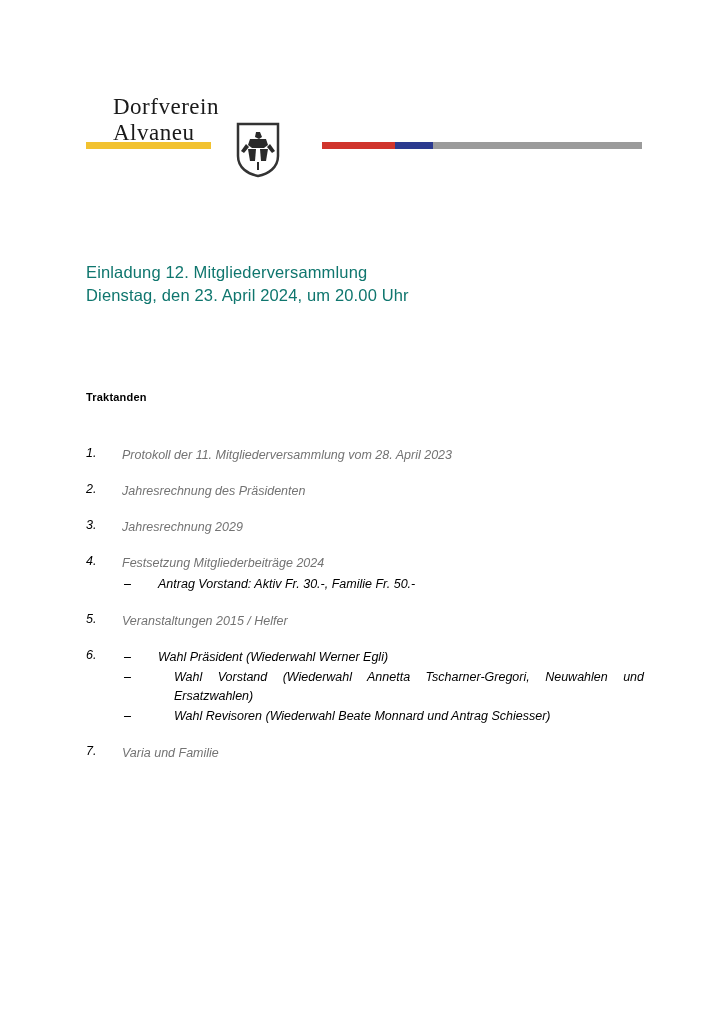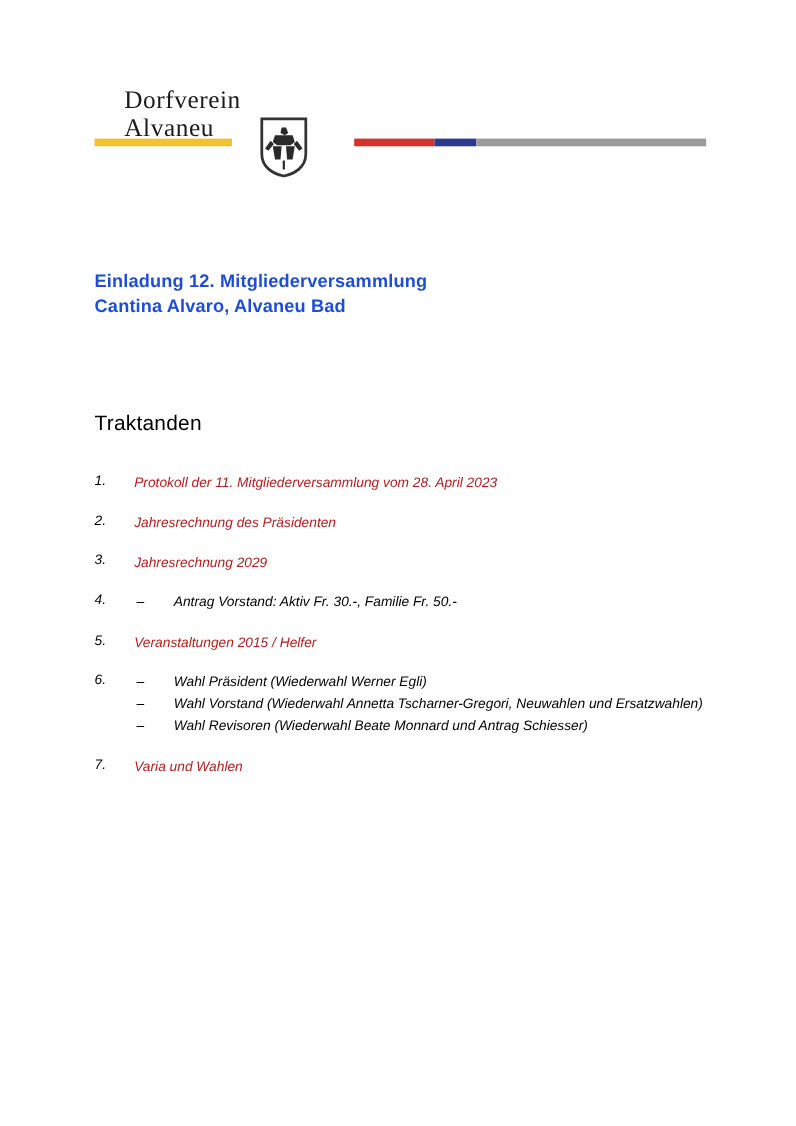--- a/index.html
+++ b/index.html
@@ -18,7 +18,7 @@
 
   .page {
     position: absolute;
-    top: 0; left: 0;
+    top: 16px; left: 0;
     width: 724px;
     height: 719px;
     background: #ffffff;

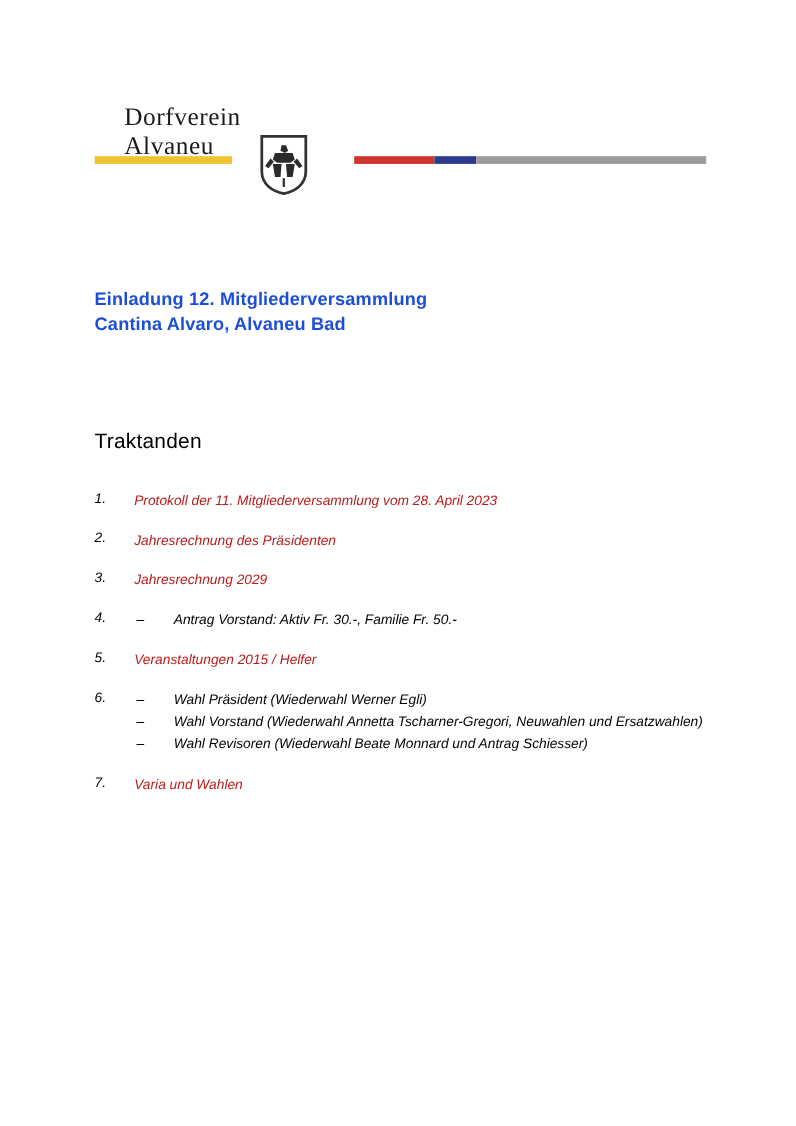--- a/index.html
+++ b/index.html
@@ -75,10 +75,10 @@
   }
   .title-line {
     font-size: 16.5px;
-    font-weight: bold;
+    font-weight: normal;
     line-height: 23px;
     letter-spacing: 0.15px;
-    color: #1d4ed8;
+    color: #0f766e;
   }
 
   .section-heading {

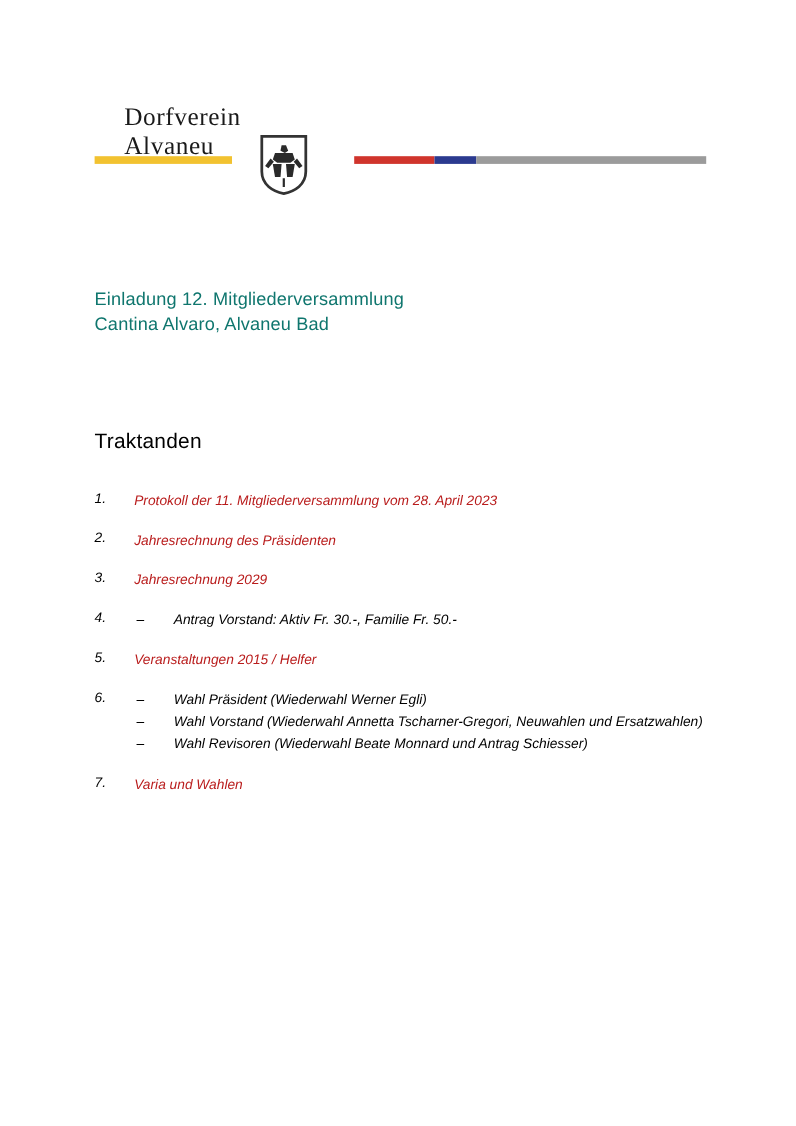--- a/index.html
+++ b/index.html
@@ -176,6 +176,7 @@
 
   <div class="title-block">
     <div class="title-line">Einladung 12. Mitgliederversammlung</div>
+    <div class="title-line">Dienstag, den 23. April 2024, um 20.00 Uhr</div>
     <div class="title-line">Cantina Alvaro, Alvaneu Bad</div>
   </div>
 

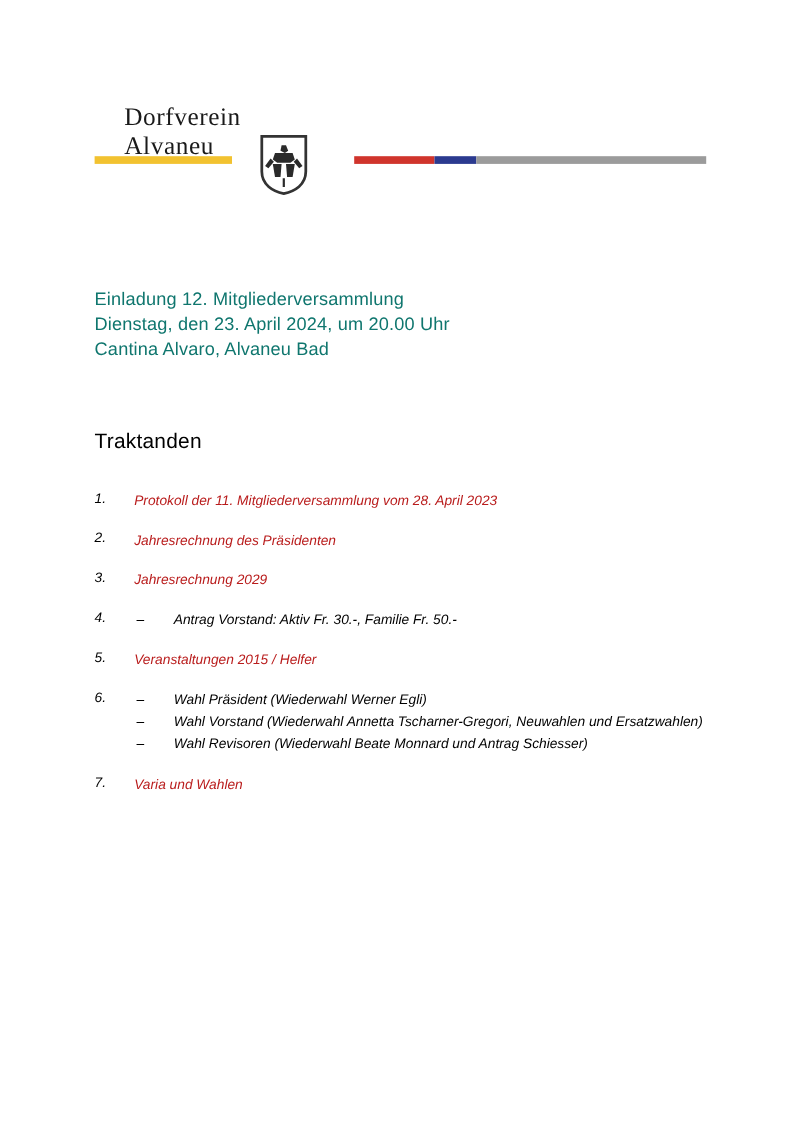--- a/index.html
+++ b/index.html
@@ -177,7 +177,6 @@
   <div class="title-block">
     <div class="title-line">Einladung 12. Mitgliederversammlung</div>
     <div class="title-line">Dienstag, den 23. April 2024, um 20.00 Uhr</div>
-    <div class="title-line">Cantina Alvaro, Alvaneu Bad</div>
   </div>
 
   <div class="section-heading">Traktanden</div>

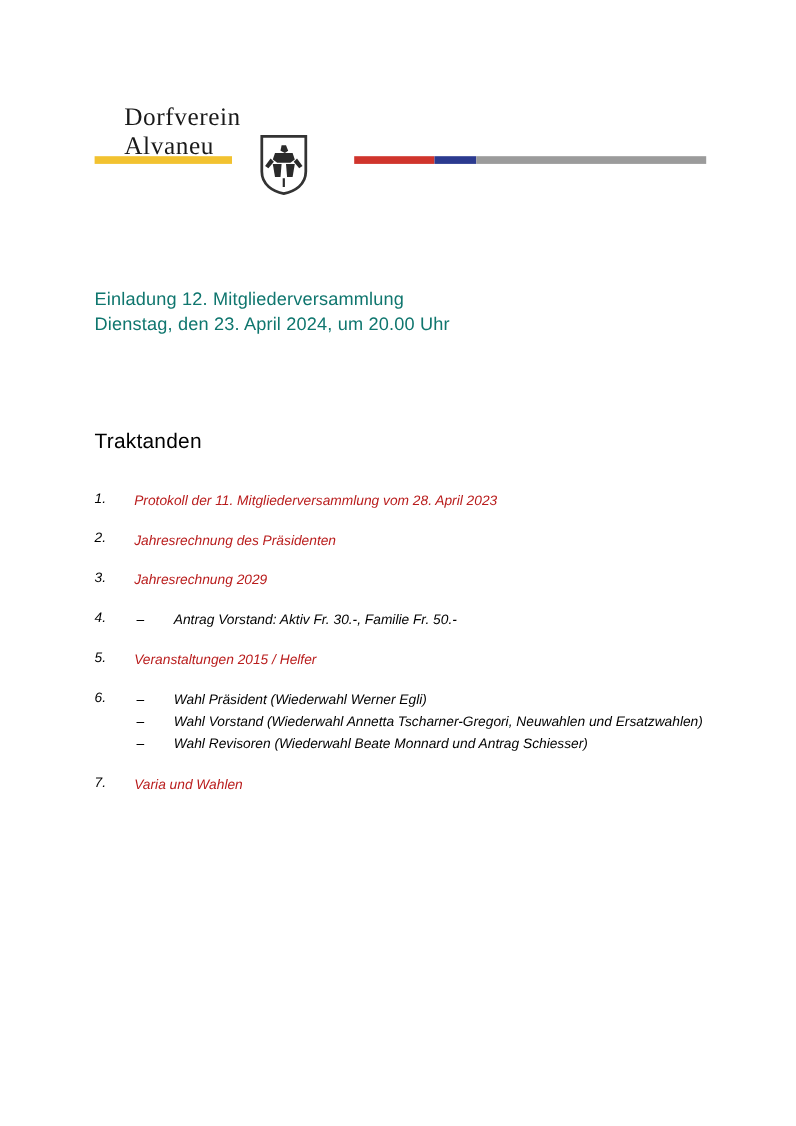--- a/index.html
+++ b/index.html
@@ -85,8 +85,8 @@
     position: absolute;
     left: 86px;
     top: 375px;
-    font-size: 19px;
-    font-weight: normal;
+    font-size: 11px;
+    font-weight: bold;
     letter-spacing: 0.2px;
   }
 

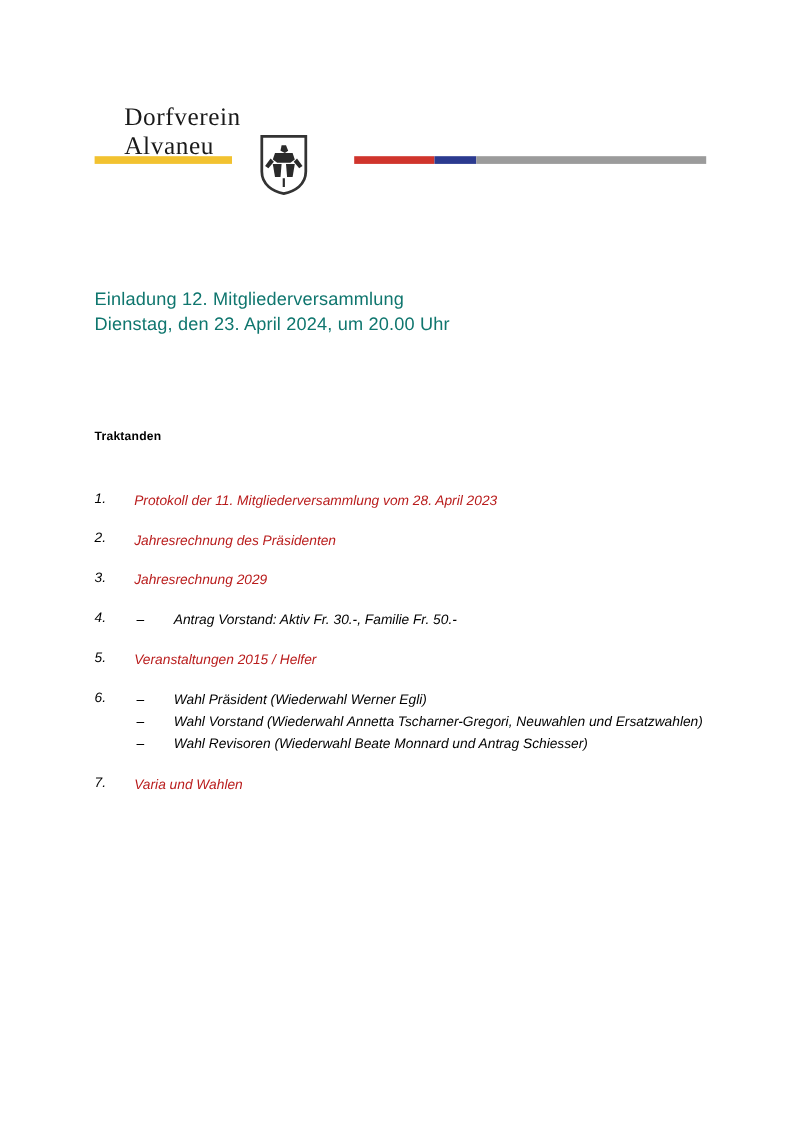--- a/index.html
+++ b/index.html
@@ -115,7 +115,7 @@
     font-size: 12.5px;
     font-style: italic;
     line-height: 18px;
-    color: #b91c1c;
+    color: #737373;
   }
   .subitems {
     margin-left: 36px;

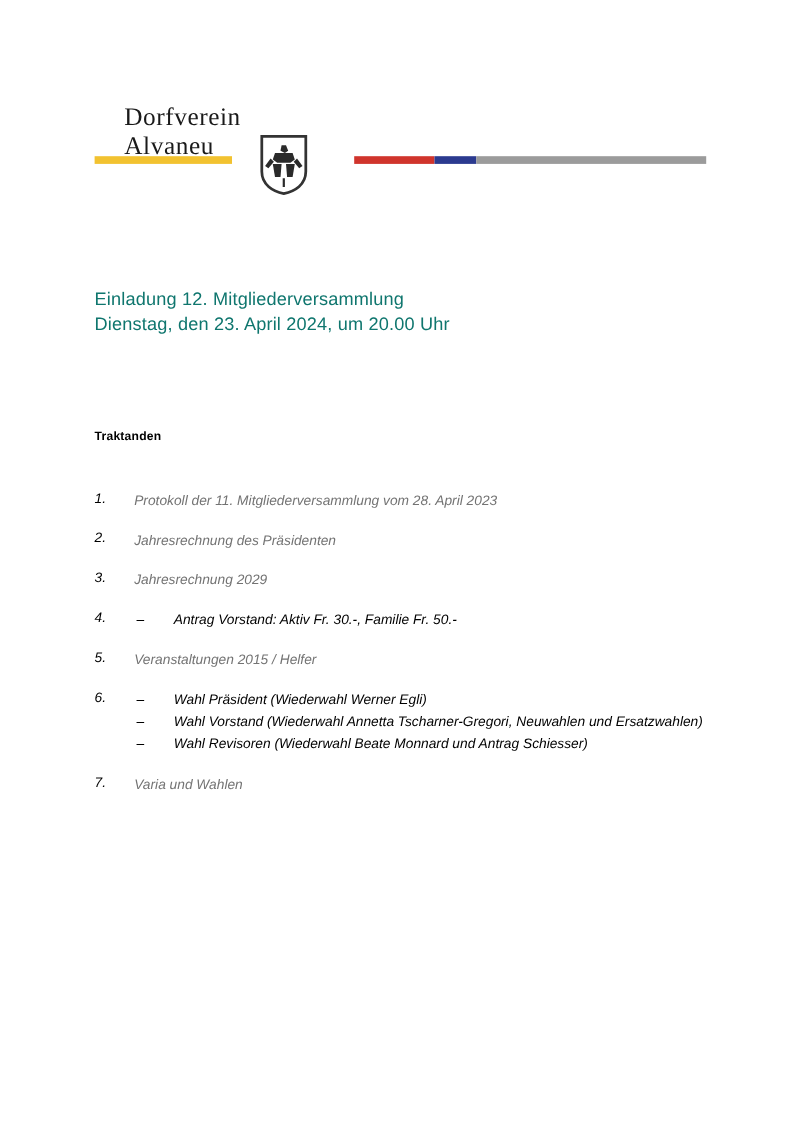--- a/index.html
+++ b/index.html
@@ -200,6 +200,7 @@
 
     <div class="agenda-item">
       <div class="num">4.</div>
+      <div class="main">Festsetzung Mitgliederbeiträge 2024</div>
       <div class="subitems">
         <div class="subitem">
           <span class="dash">–</span>

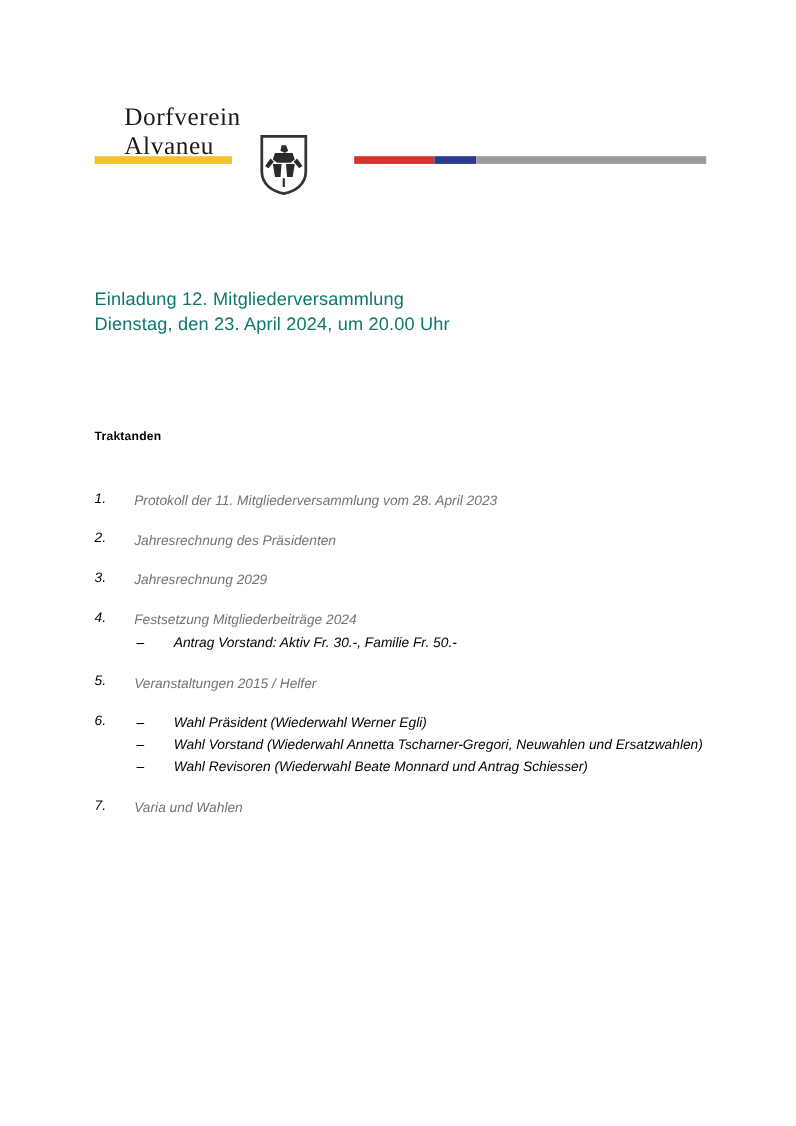--- a/index.html
+++ b/index.html
@@ -140,6 +140,7 @@
   .subitem.justified .txt {
     text-align: justify;
     text-align-last: left;
+    margin-left: 16px;
   }
 </style>
 </head>

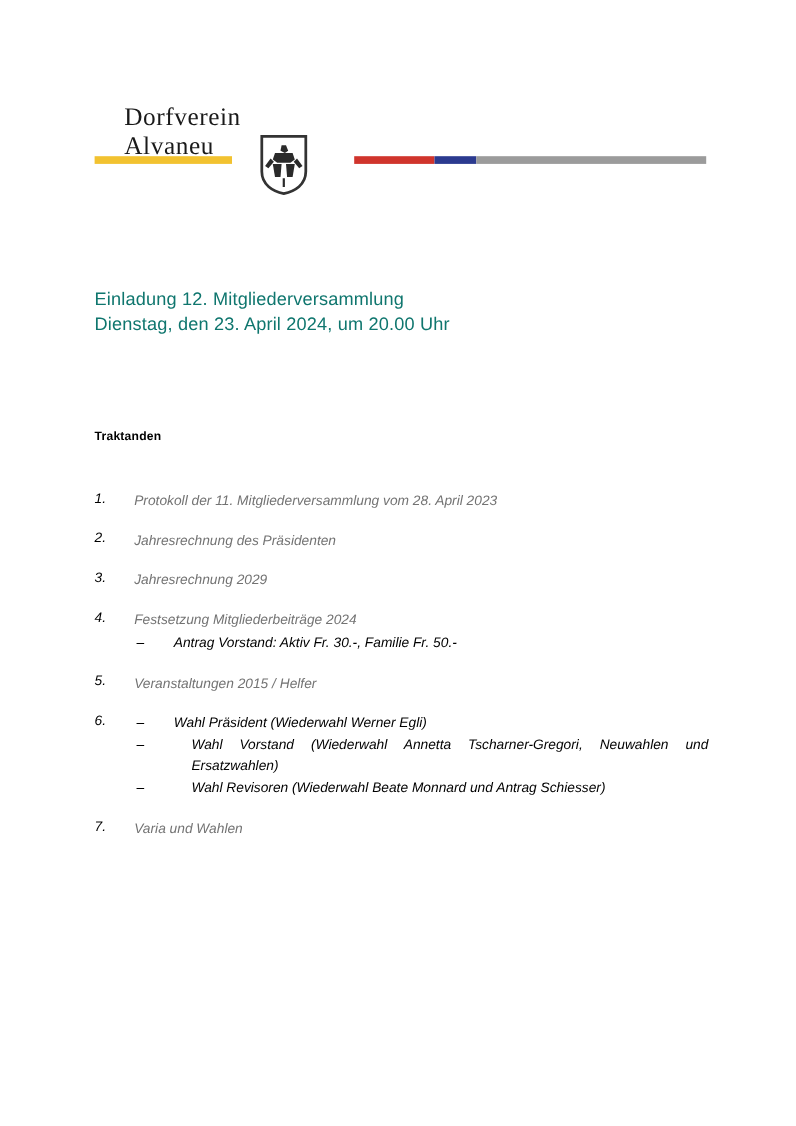--- a/index.html
+++ b/index.html
@@ -235,7 +235,7 @@
 
     <div class="agenda-item" style="margin-top:14px;">
       <div class="num">7.</div>
-      <div class="main">Varia und Wahlen</div>
+      <div class="main">Varia und Familie</div>
     </div>
 
   </div>

